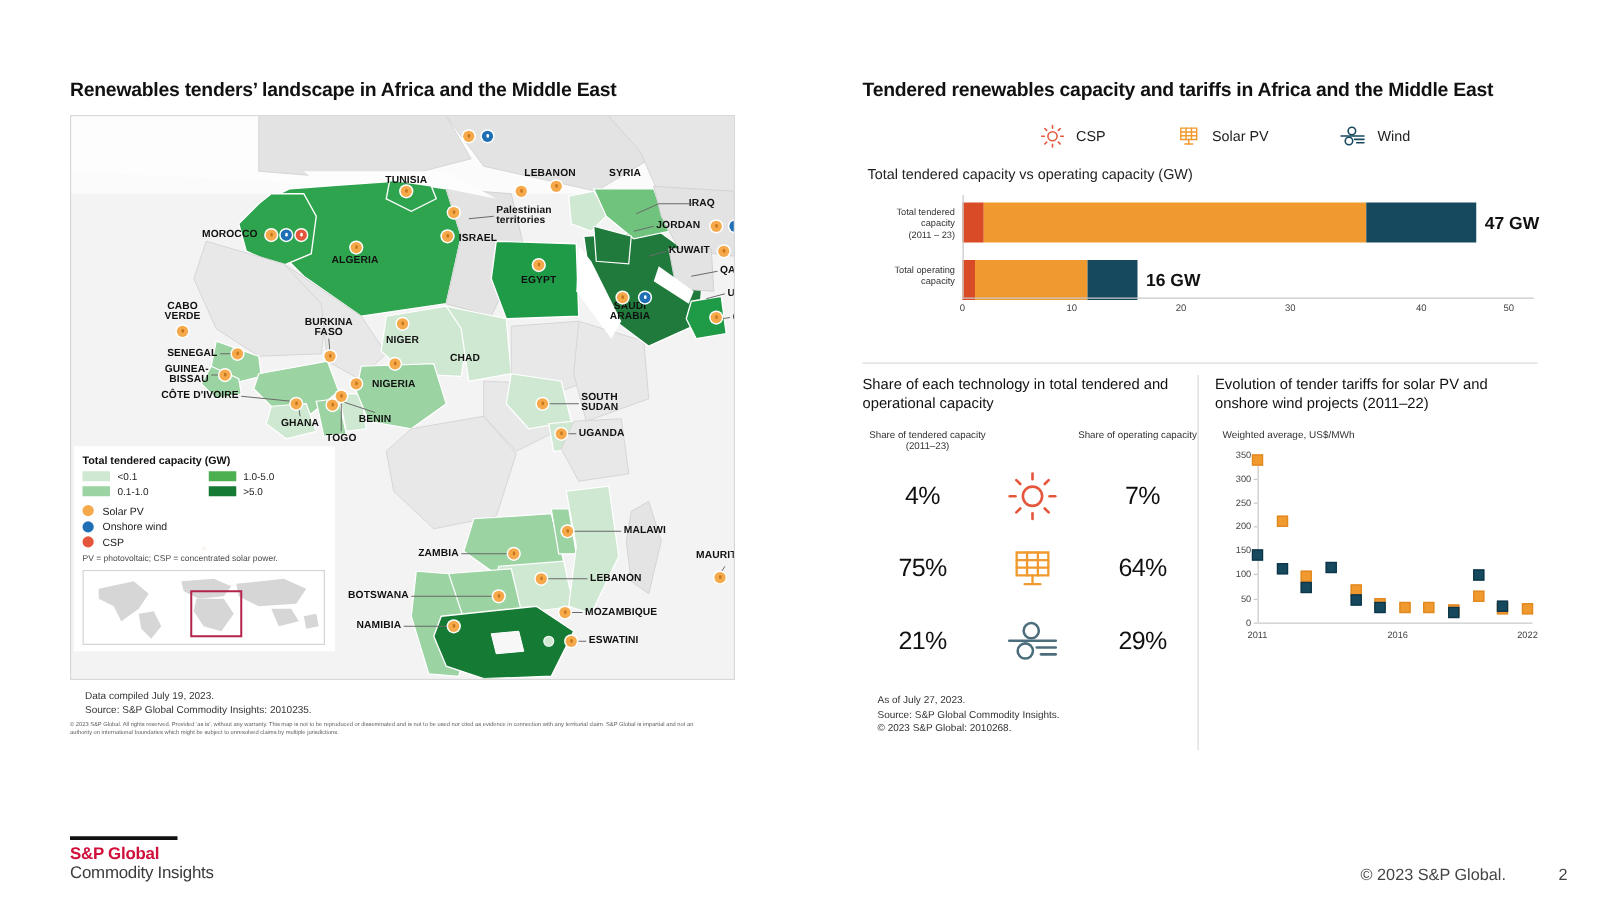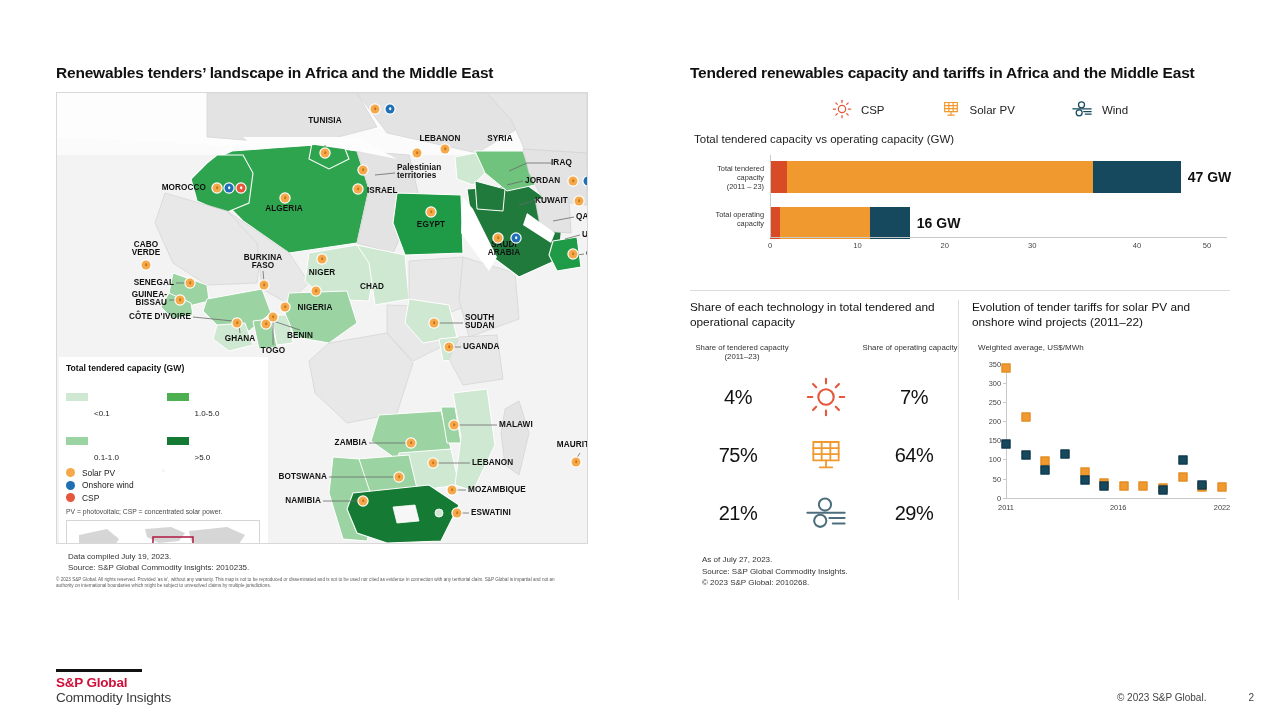--- a/index.html
+++ b/index.html
@@ -188,7 +188,7 @@
     </svg>
 
     <div id="country-labels">
-        <div class="cty ctr" style="left: 268px; top: 28px;">TUNISIA</div>
+        <div class="cty ctr" style="left: 268px; top: 52px;">TUNISIA</div>
         <div class="cty ctr" style="left: 383px; top: 46px;">LEBANON</div>
         <div class="cty ctr" style="left: 443px; top: 46px;">SYRIA</div>
         <div class="cty l" style="left: 494px; top: 70px;">IRAQ</div>

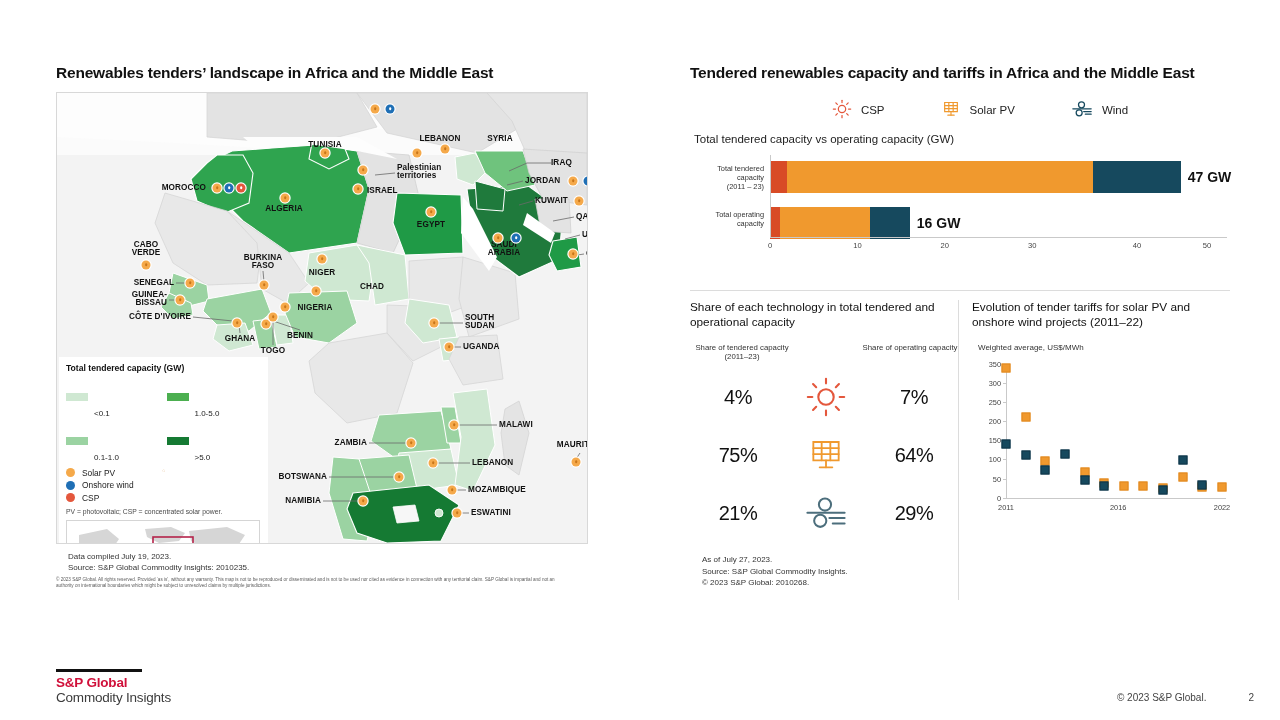--- a/index.html
+++ b/index.html
@@ -48,7 +48,7 @@
   .lg-grid{display:grid;grid-template-columns:1fr 1fr;gap:3px 6px;margin-bottom:6px;}
   .lg-sw{display:flex;align-items:center;gap:6px;}
   .lg-sw i{width:22px;height:8px;display:block;}
-  .lg-sw span{font-size:8px;color:#222;margin-top:32px;}
+  .lg-sw span{font-size:8px;color:#222;}
   .lg-row{display:flex;align-items:center;gap:7px;margin:2.5px 0;}
   .lg-row .pin{position:static;transform:none;flex:0 0 auto;}
   .lg-row span{font-size:8.4px;color:#222;}

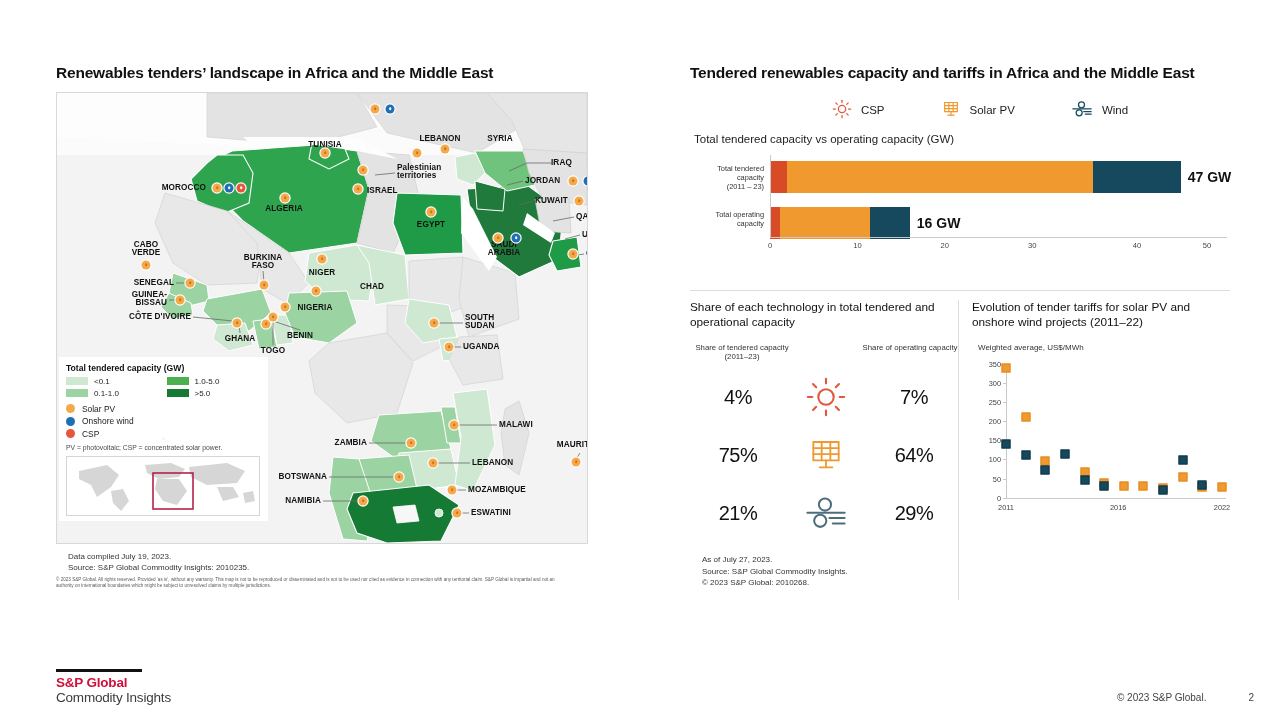--- a/index.html
+++ b/index.html
@@ -105,7 +105,7 @@
   #logo .sp{font-size:13.5px;font-weight:bold;color:#d0103a;letter-spacing:-0.2px;line-height:1.15;}
   #logo .ci{font-size:13.5px;color:#3b3b3b;letter-spacing:-0.2px;line-height:1.15;}
   #foot-right{position:absolute;right:26px;top:692px;display:flex;gap:42px;align-items:baseline;}
-  #foot-right span{font-size:10px;color:#444;}
+  #foot-right span{font-size:13px;color:#444;}
 </style>
 </head>
 <body>

